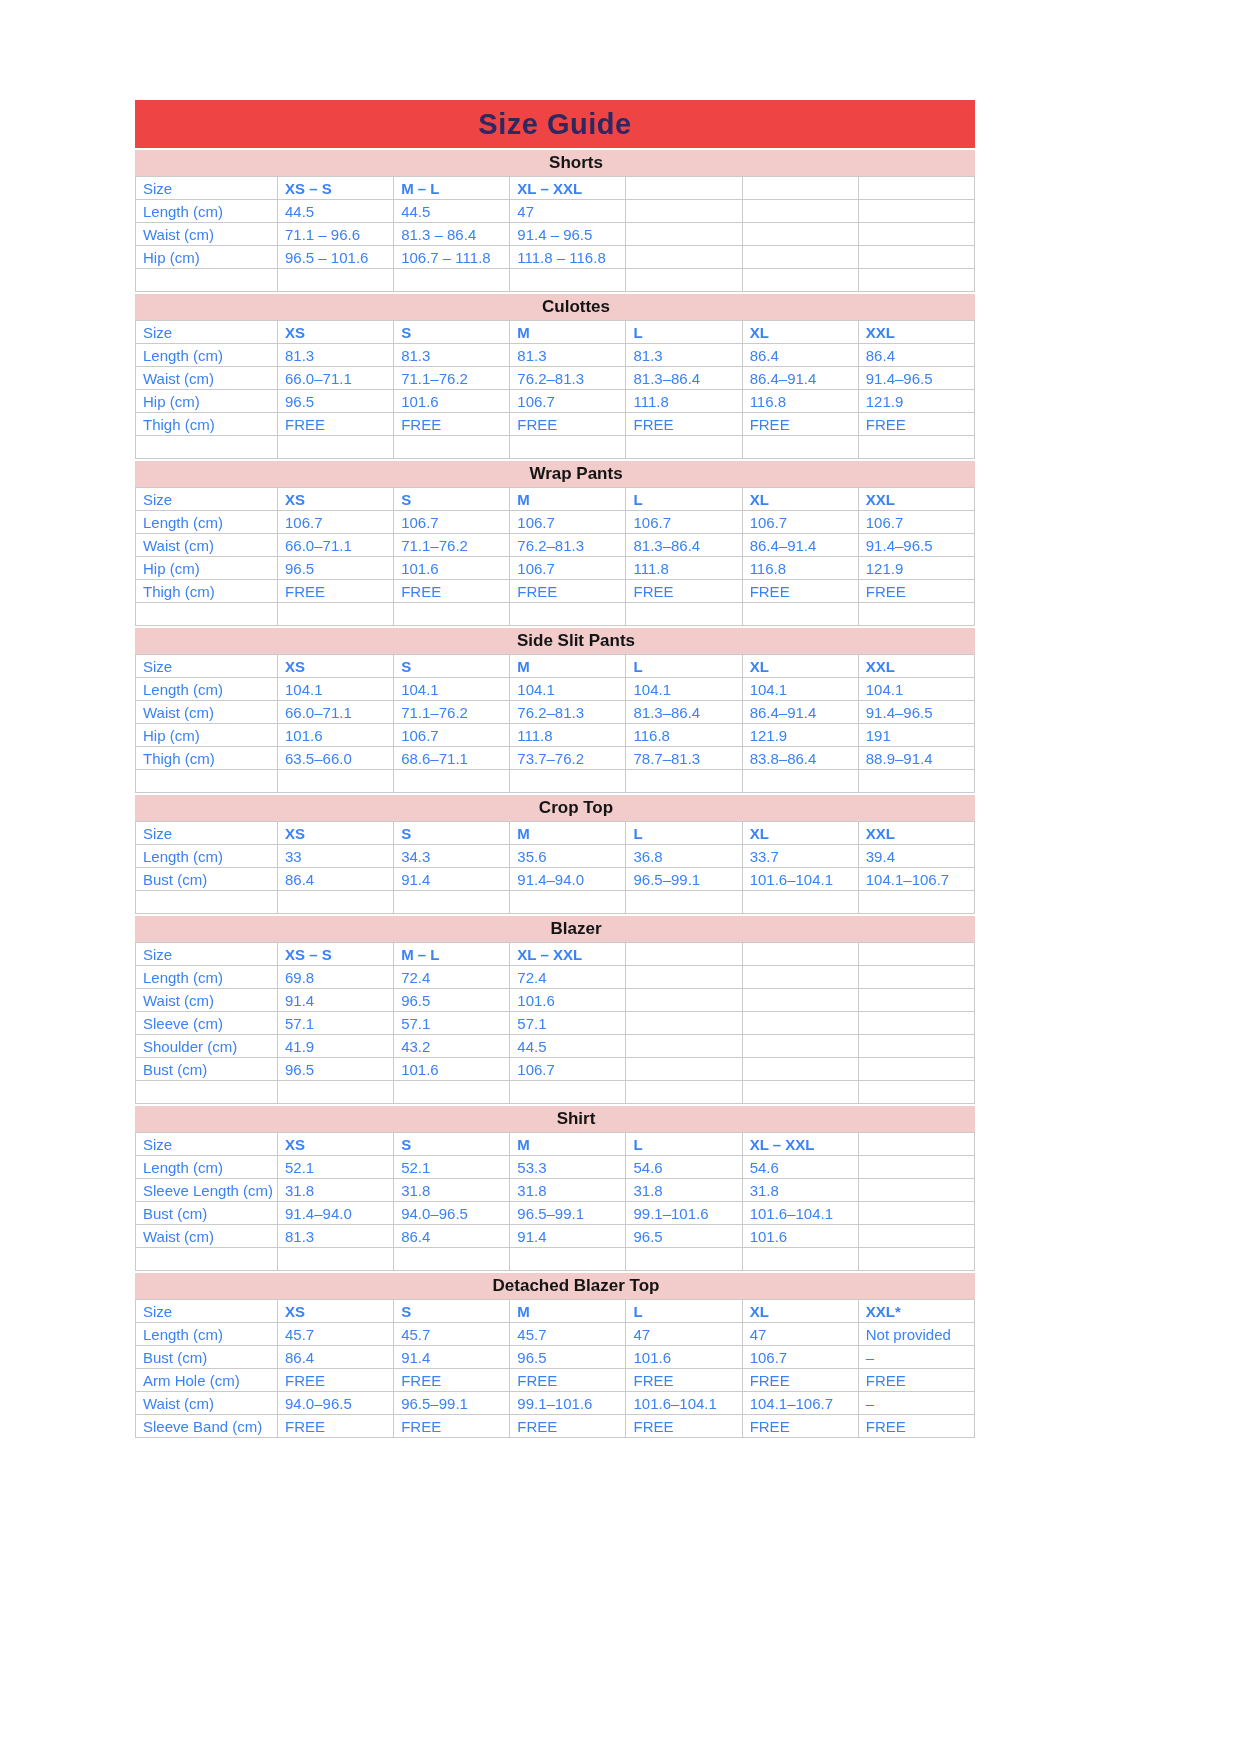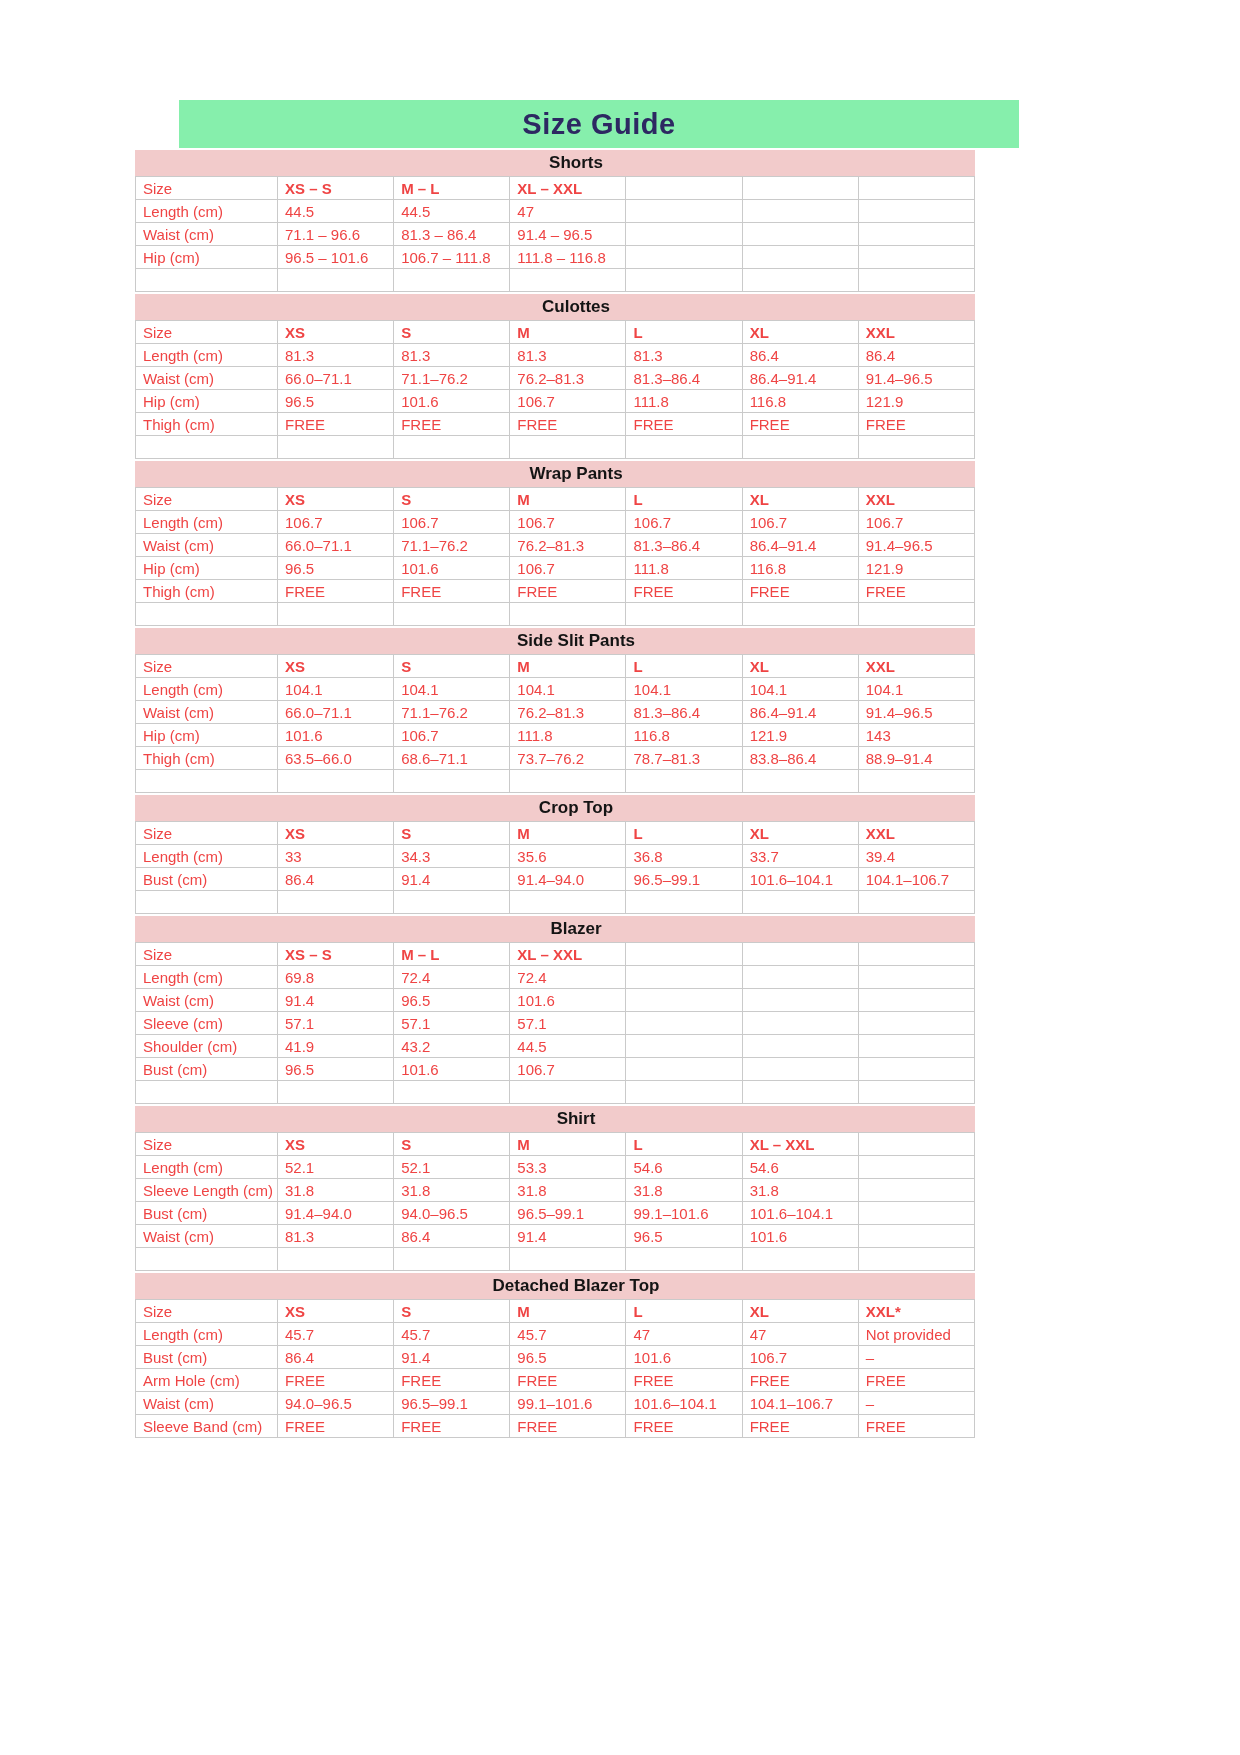--- a/index.html
+++ b/index.html
@@ -16,11 +16,10 @@
     position:absolute; left:135px; top:100px; width:840px;
   }
   .title-bar {
-    width:100%; height:48px; background:#86efac;
+    width:100%; height:48px; background:#ef4444;
     display:flex; align-items:center; justify-content:center;
     font-size:29px; font-weight:bold; color:#2d2862;
     letter-spacing:0.5px;
-    margin-left:44px;
   }
   .section { margin-top:2px; }
   .section-header {

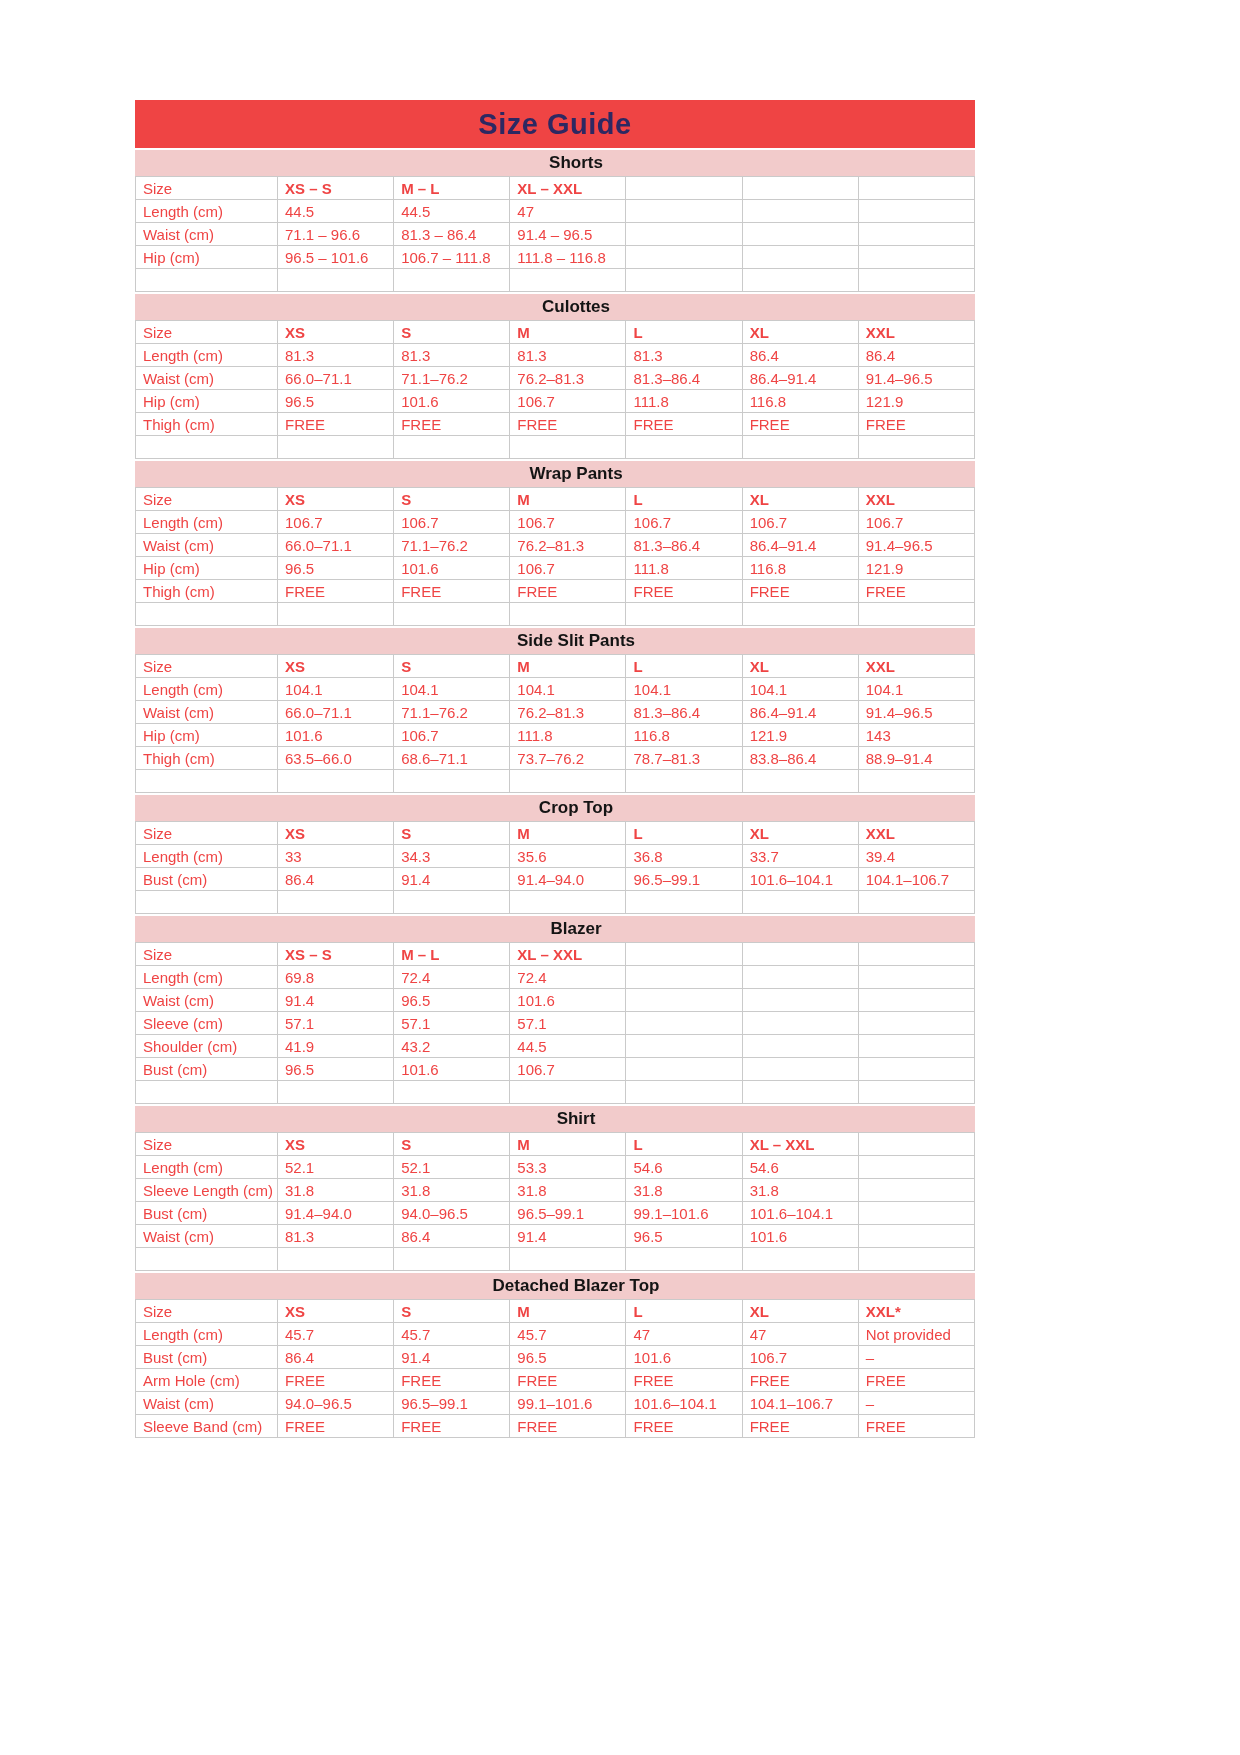--- a/index.html
+++ b/index.html
@@ -29,7 +29,7 @@
   }
   table.size-table {
     width:100%; border-collapse:collapse; table-layout:fixed;
-    font-size:15px; color:#ef4444;
+    font-size:15px; color:#3b82f6;
   }
   table.size-table td {
     border:1px solid #cacaca; height:23px;

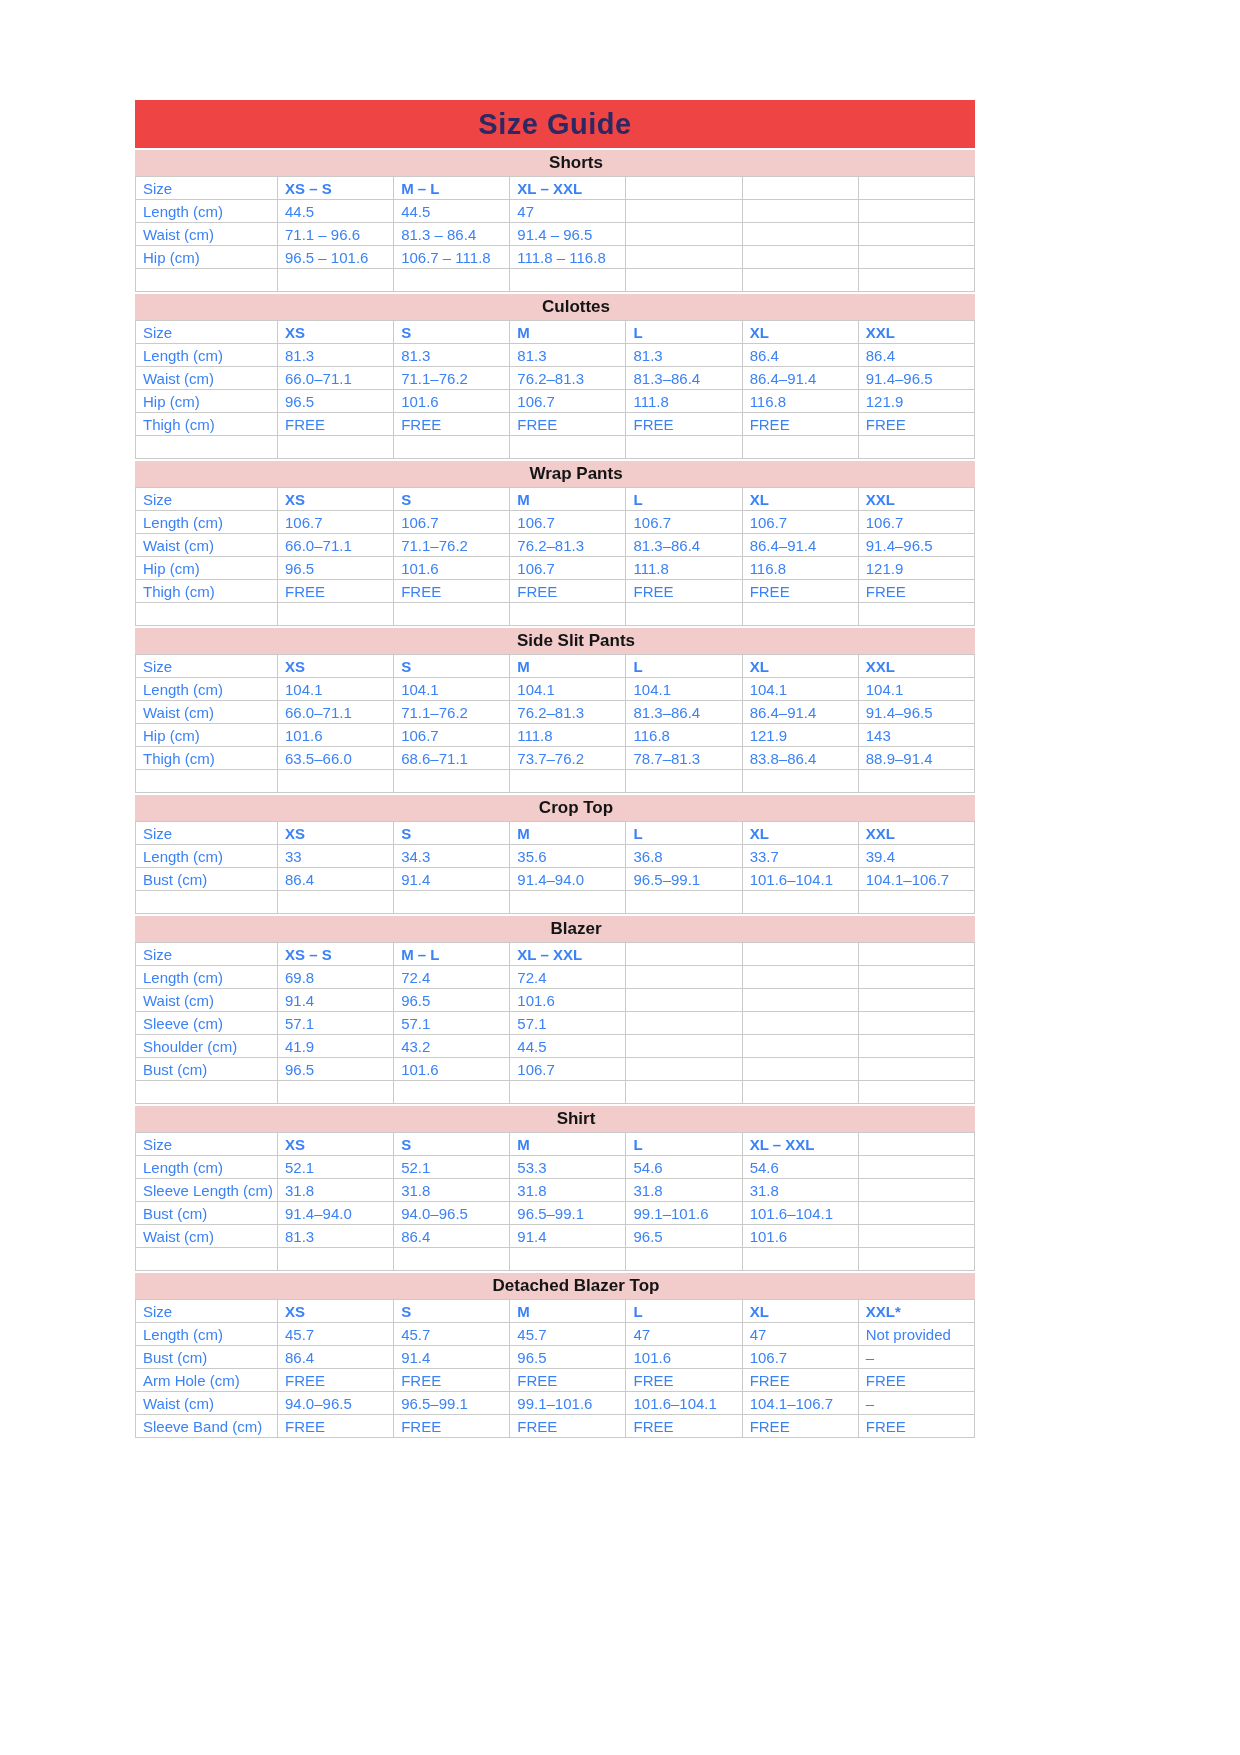--- a/index.html
+++ b/index.html
@@ -294,7 +294,7 @@
                 <td>111.8</td>
                 <td>116.8</td>
                 <td>121.9</td>
-                <td>143</td>
+                <td>191</td>
               </tr>
               <tr>
                 <td class="rowlabel">Thigh (cm)</td>

